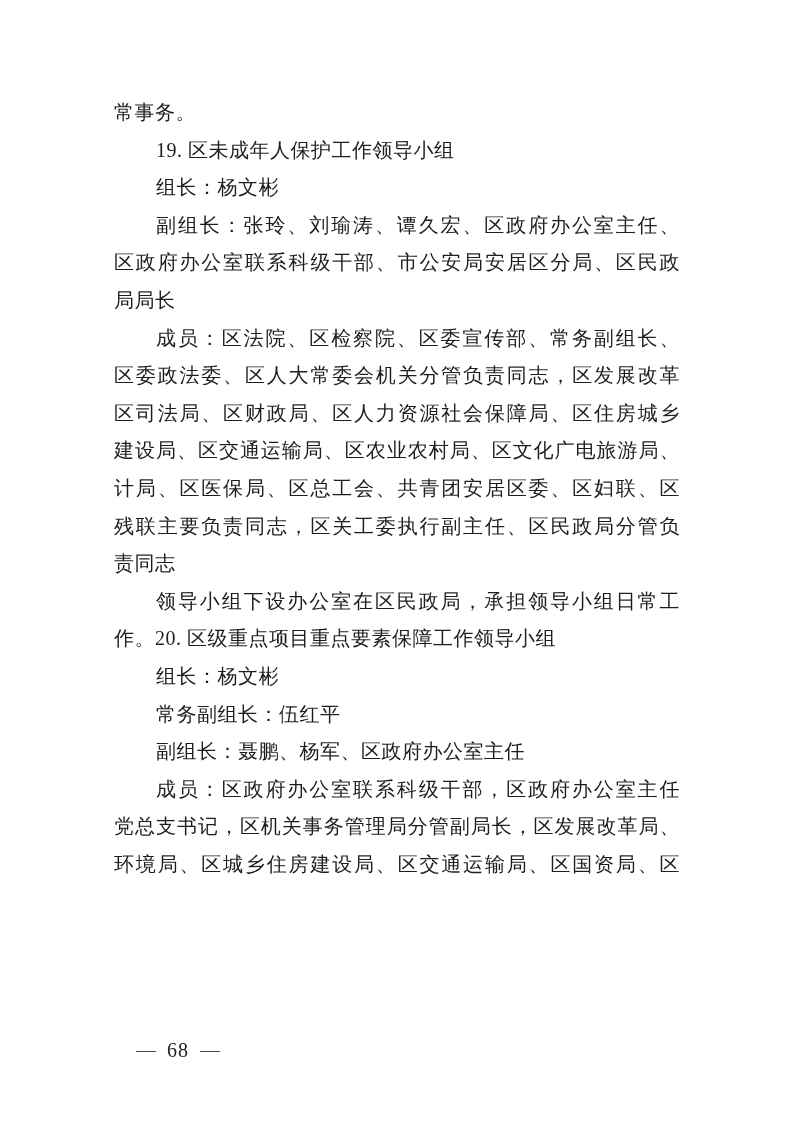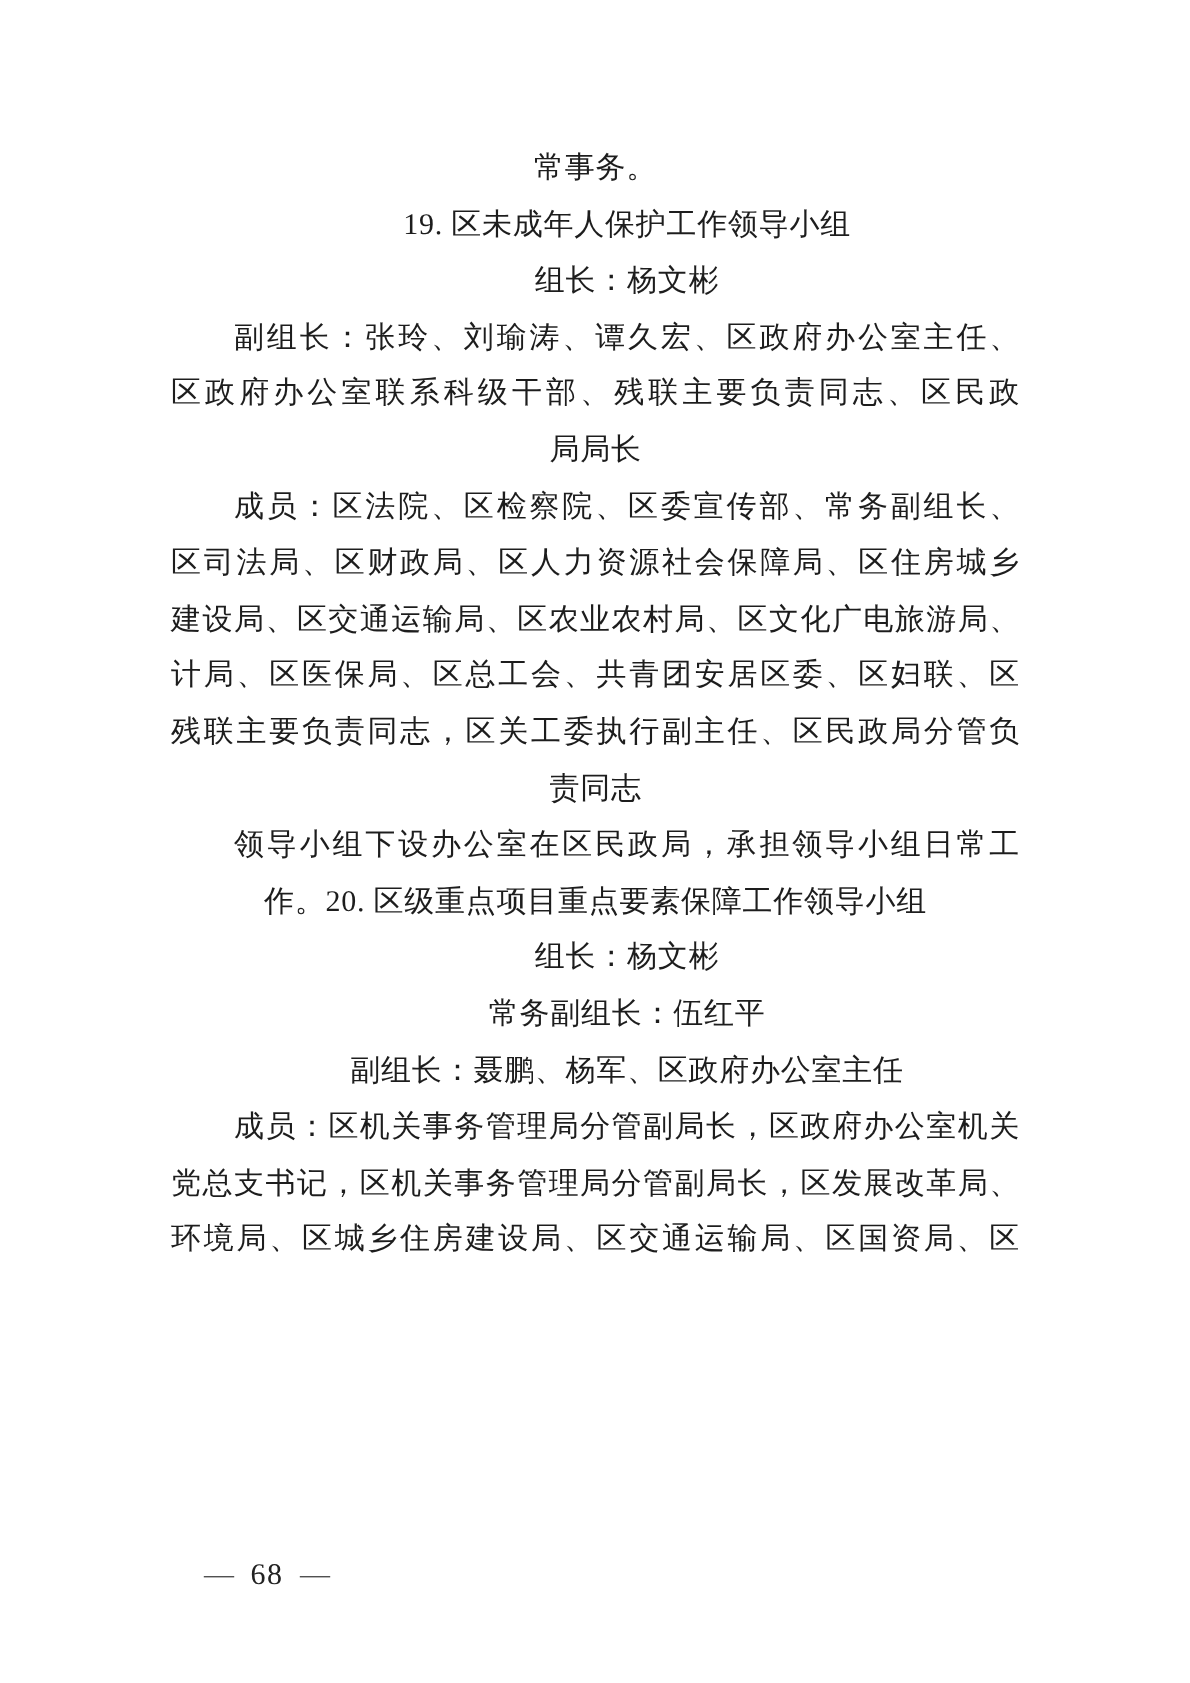--- a/index.html
+++ b/index.html
@@ -27,7 +27,7 @@
     line-height: 37.6px;
     letter-spacing: 0.5px;
     white-space: nowrap;
-    text-align: center;
+    text-align: left;
     font-weight: 400;
   }
   .line.justify {

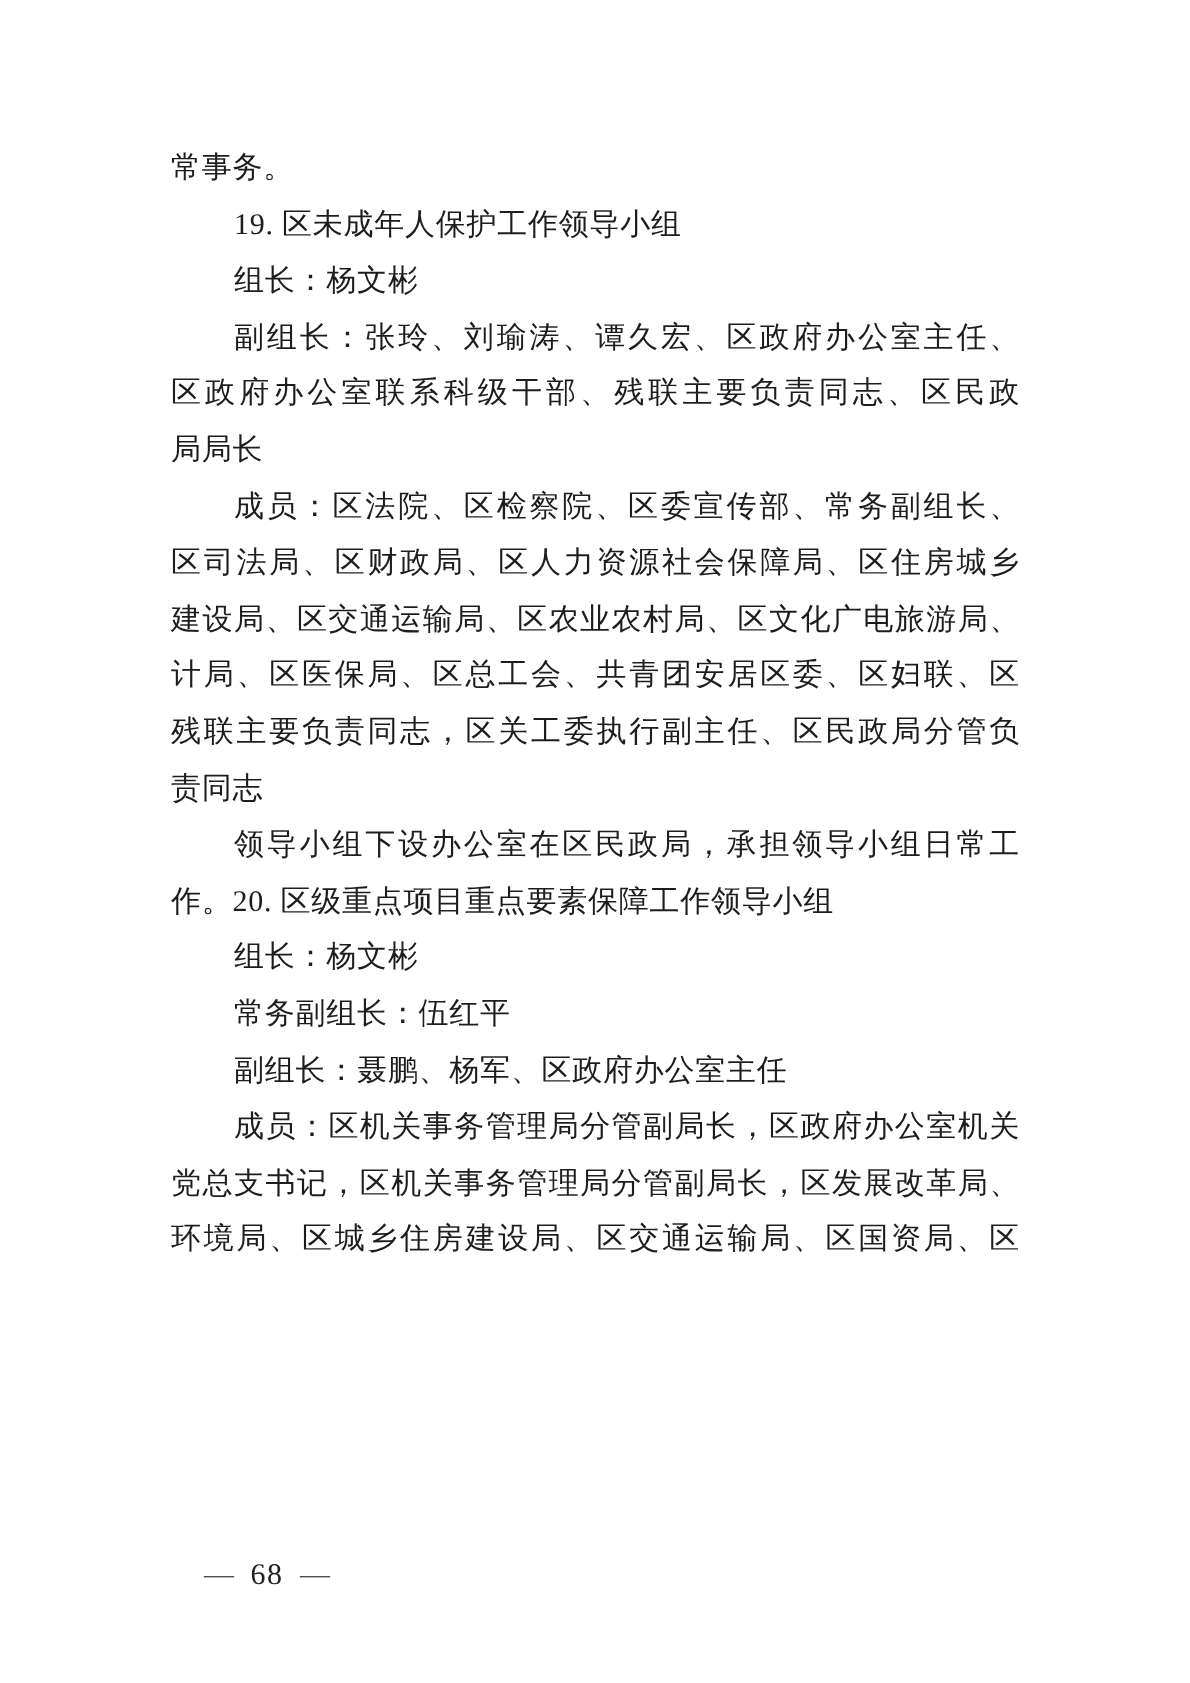--- a/index.html
+++ b/index.html
@@ -66,7 +66,7 @@
     <div class="line indent">19. 区未成年人保护工作领导小组</div>
     <div class="line indent">组长：杨文彬</div>
     <div class="line indent justify">副组长：张玲、刘瑜涛、谭久宏、区政府办公室主任、</div>
-    <div class="line justify">区政府办公室联系科级干部、残联主要负责同志、区民政</div>
+    <div class="line justify">区政府办公室联系科级干部、市公安局安居区分局、区民政</div>
     <div class="line">局局长</div>
     <div class="line indent justify">成员：区法院、区检察院、区委宣传部、常务副组长、</div>
     <div class="line justify">区司法局、区财政局、区人力资源社会保障局、区住房城乡</div>

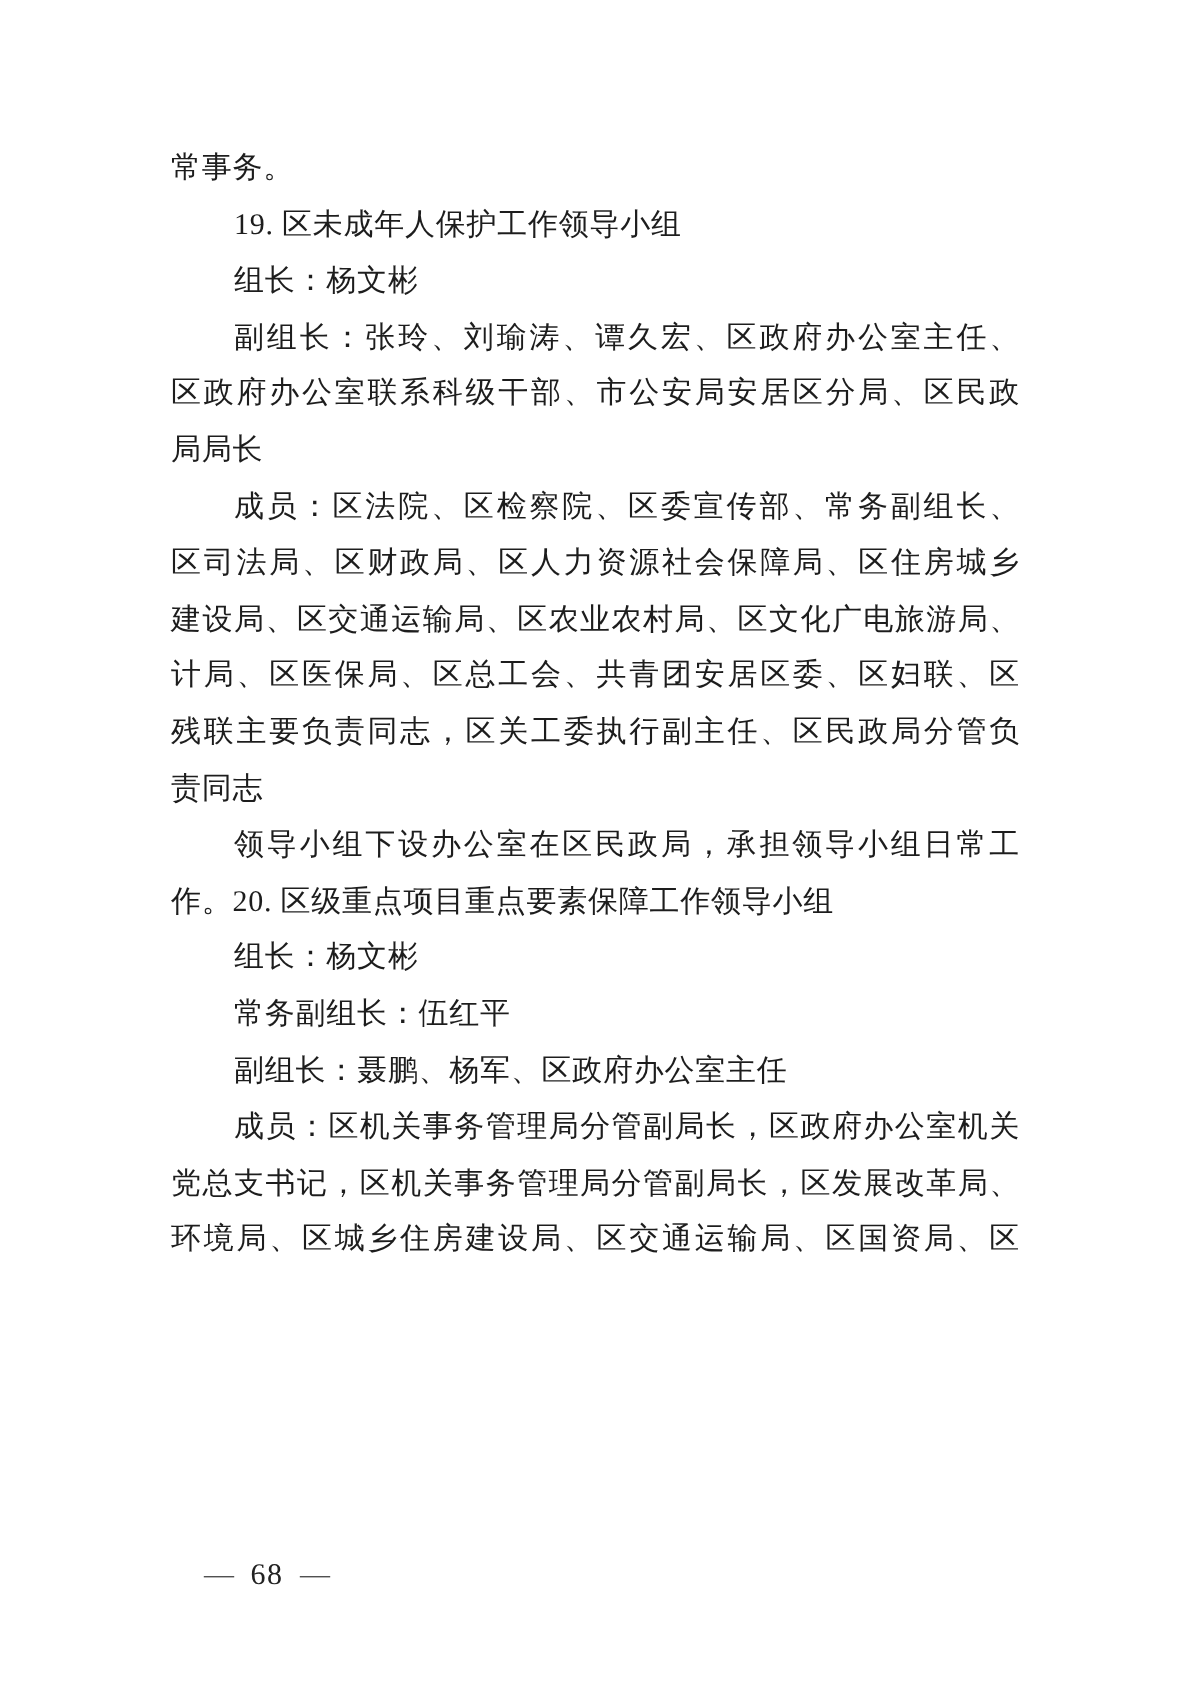--- a/index.html
+++ b/index.html
@@ -69,6 +69,7 @@
     <div class="line justify">区政府办公室联系科级干部、市公安局安居区分局、区民政</div>
     <div class="line">局局长</div>
     <div class="line indent justify">成员：区法院、区检察院、区委宣传部、常务副组长、</div>
+    <div class="line justify">区委政法委、区人大常委会机关分管负责同志，区发展改革</div>
     <div class="line justify">区司法局、区财政局、区人力资源社会保障局、区住房城乡</div>
     <div class="line justify">建设局、区交通运输局、区农业农村局、区文化广电旅游局、</div>
     <div class="line justify">计局、区医保局、区总工会、共青团安居区委、区妇联、区</div>

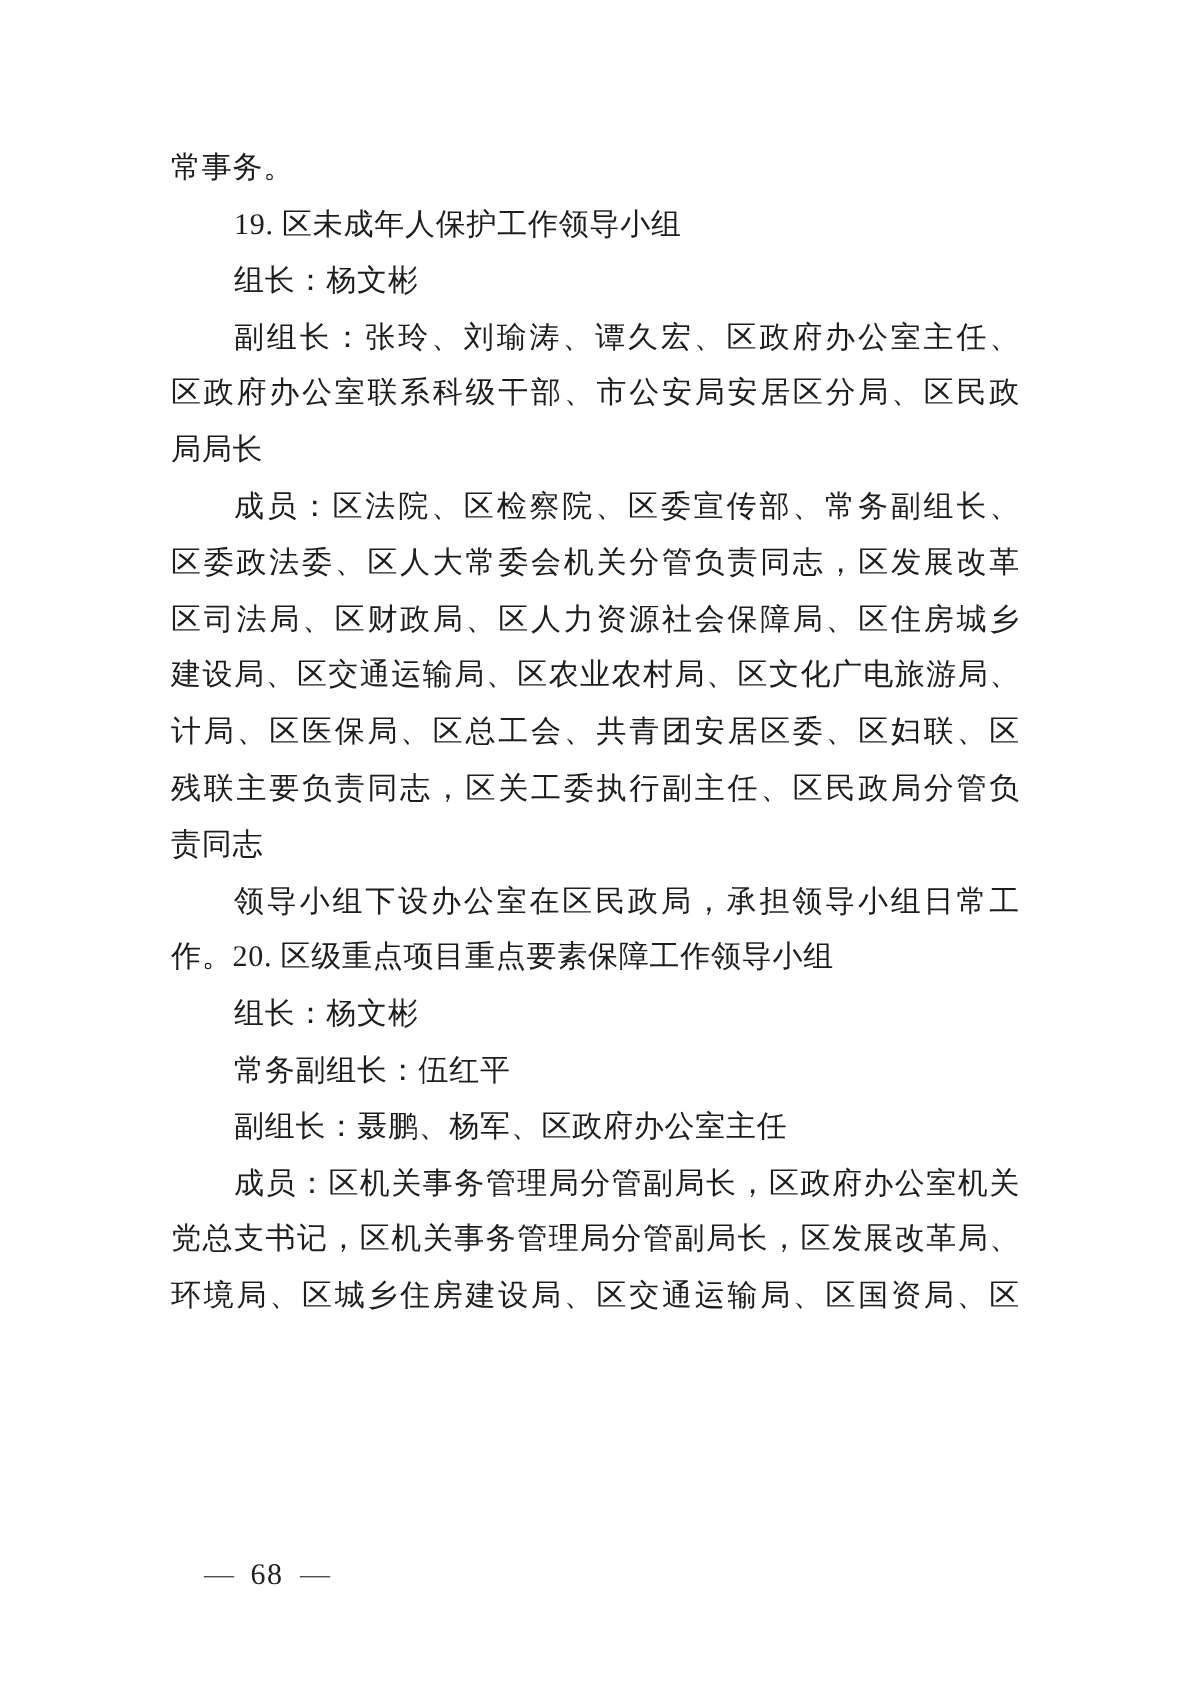--- a/index.html
+++ b/index.html
@@ -80,7 +80,7 @@
     <div class="line indent">组长：杨文彬</div>
     <div class="line indent">常务副组长：伍红平</div>
     <div class="line indent">副组长：聂鹏、杨军、区政府办公室主任</div>
-    <div class="line indent justify">成员：区机关事务管理局分管副局长，区政府办公室机关</div>
+    <div class="line indent justify">成员：区政府办公室联系科级干部，区政府办公室主任</div>
     <div class="line justify">党总支书记，区机关事务管理局分管副局长，区发展改革局、</div>
     <div class="line justify">环境局、区城乡住房建设局、区交通运输局、区国资局、区</div>
   </div>

